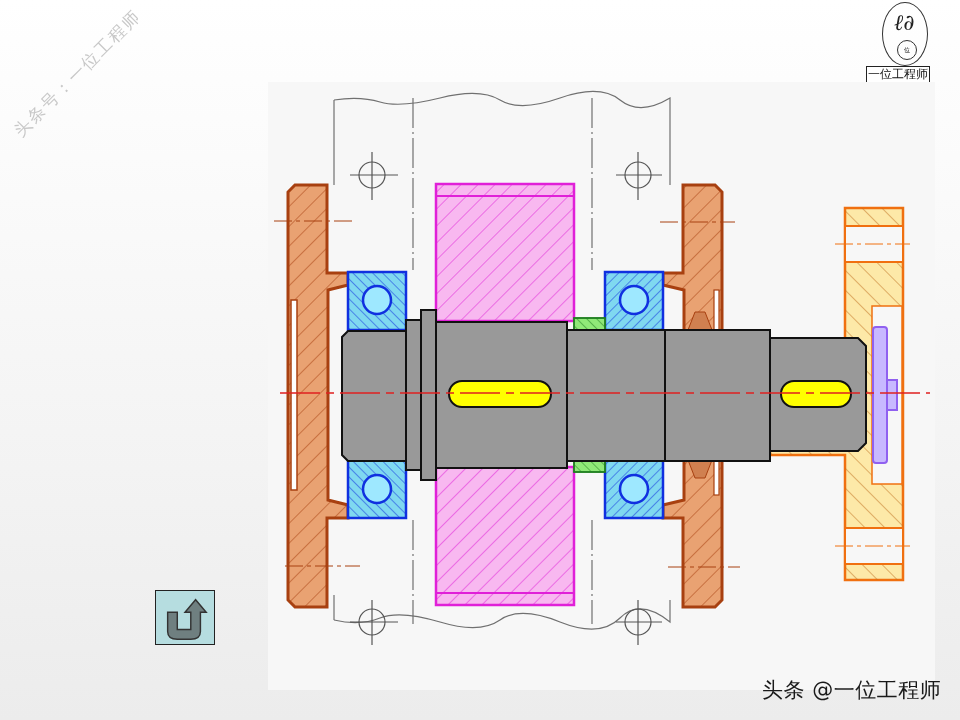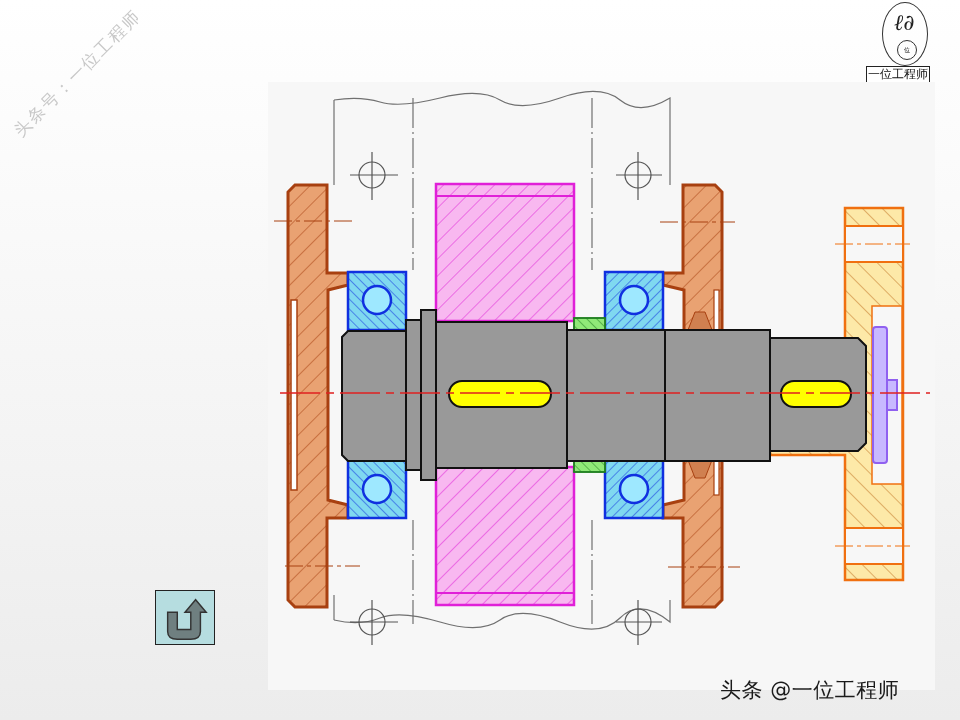--- a/index.html
+++ b/index.html
@@ -16,7 +16,7 @@
        background:#fff;font-size:12px;line-height:15px;text-align:center;color:#111;white-space:nowrap;overflow:hidden;}
   .canvas{position:absolute;left:268px;top:82px;width:667px;height:608px;background:#f7f7f7;}
   .back-btn{position:absolute;left:155px;top:590px;width:60px;height:55px;background:#b6dde0;border:1px solid #222;box-sizing:border-box;cursor:pointer;}
-  .footer{position:absolute;left:720px;top:676px;font-size:21px;color:#1a1a1a;white-space:nowrap;letter-spacing:0.5px;}
+  .footer{position:absolute;left:762px;top:676px;font-size:21px;color:#1a1a1a;white-space:nowrap;letter-spacing:0.5px;}
 </style>
 </head>
 <body>

